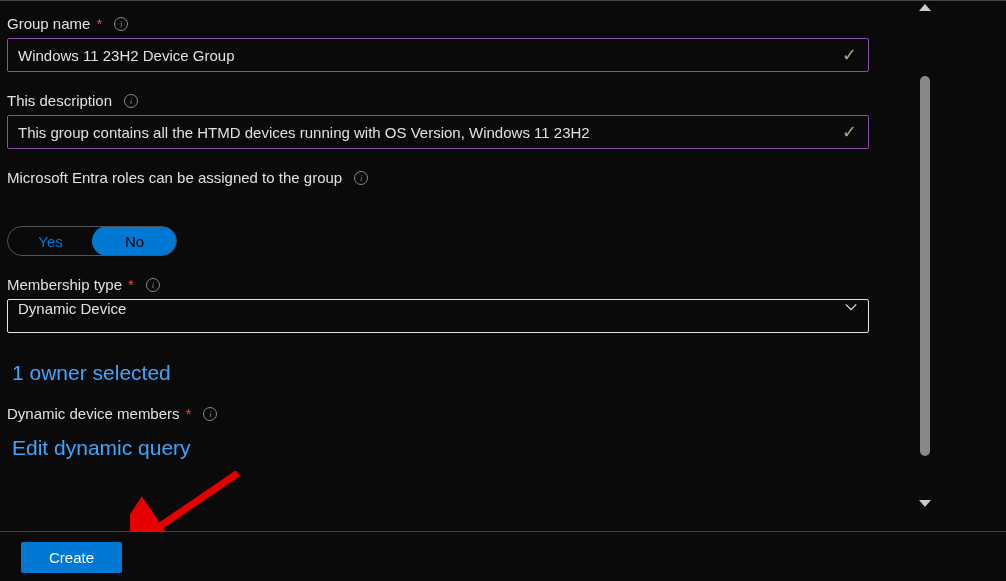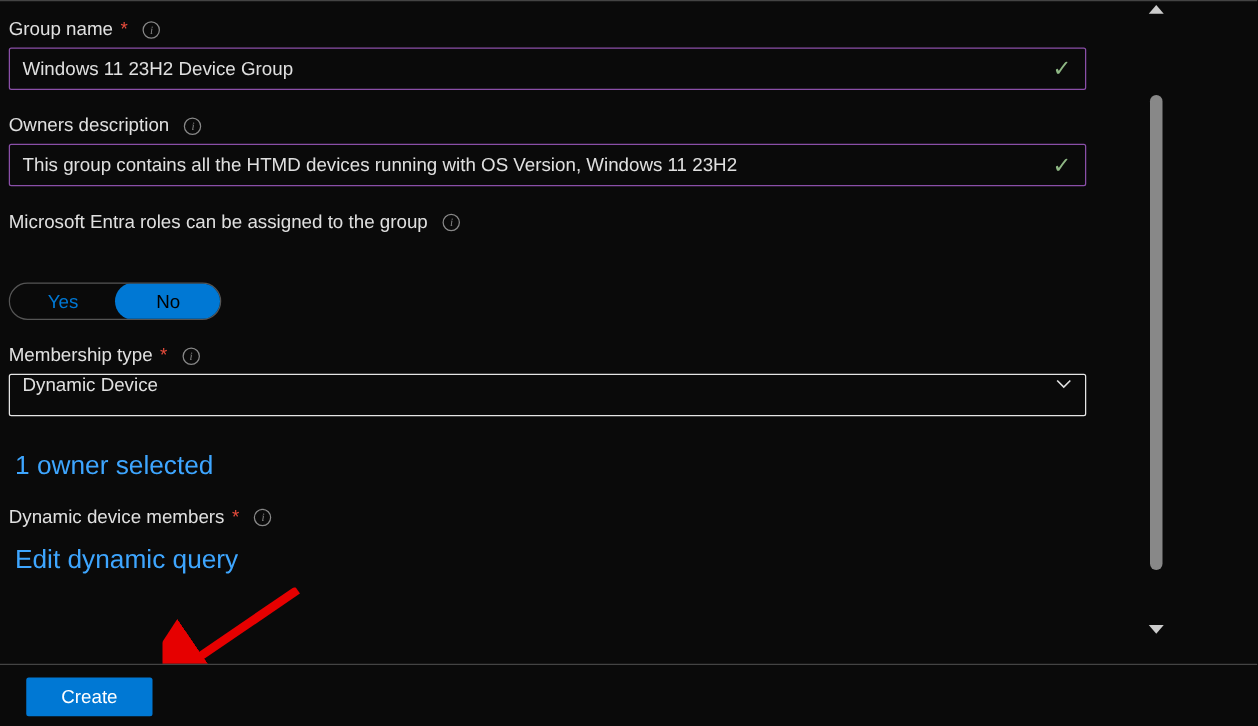--- a/index.html
+++ b/index.html
@@ -214,7 +214,7 @@
 
   <div class="field-group">
     <div class="field-label">
-      <span>Owners description</span>
+      <span>This description</span>
       <span class="info-icon">i</span>
     </div>
     <div class="input-wrapper">

